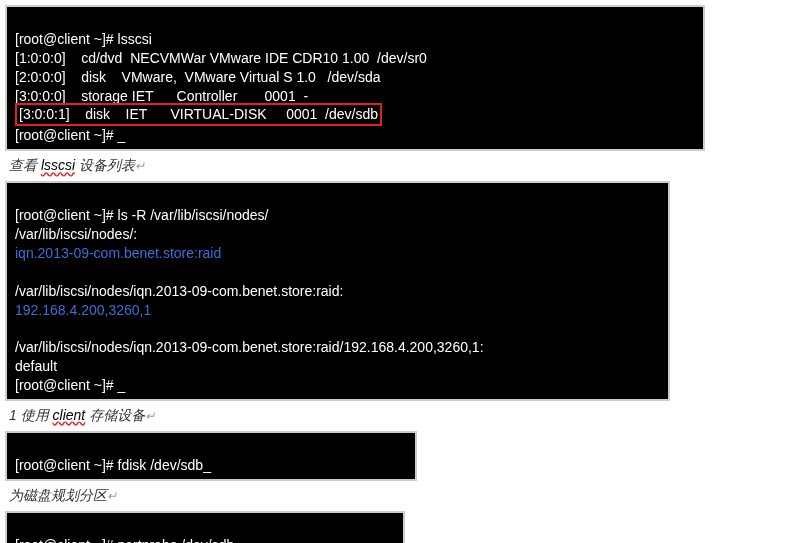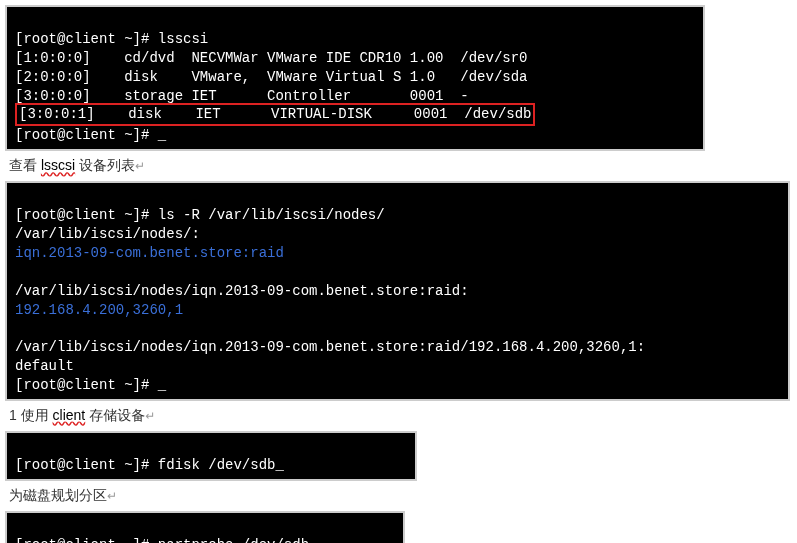--- a/index.html
+++ b/index.html
@@ -16,7 +16,7 @@
     .terminal {
       background: #000;
       color: #fff;
-      font-family: Liberation Mono, monospace;
+      font-family: Liberation Sans, sans-serif;
       font-size: 14px;
       padding: 4px 8px;
       line-height: 1.35;

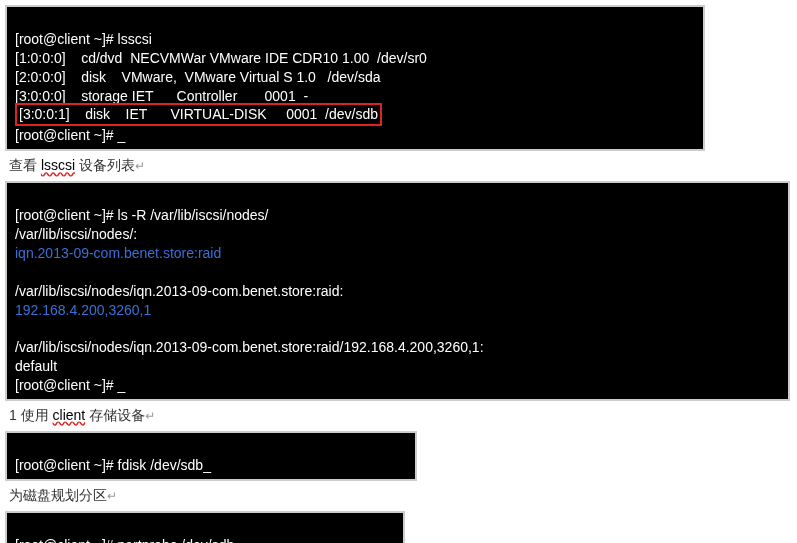--- a/index.html
+++ b/index.html
@@ -37,6 +37,7 @@
       font-size: 14px;
       color: #333;
       margin: 6px 0 6px 4px;
+      font-style: italic;
     }
     .caption .underline-red {
       text-decoration: underline;

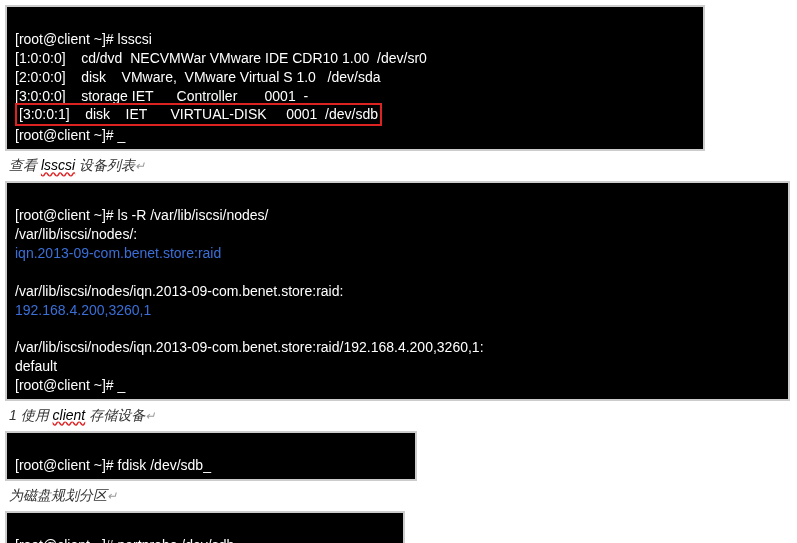--- a/index.html
+++ b/index.html
@@ -56,7 +56,7 @@
       width: 412px;
     }
     .lsR-block {
-      width: 785px;
+      width: 665px;
     }
     .lsscsi-block {
       width: 700px;

